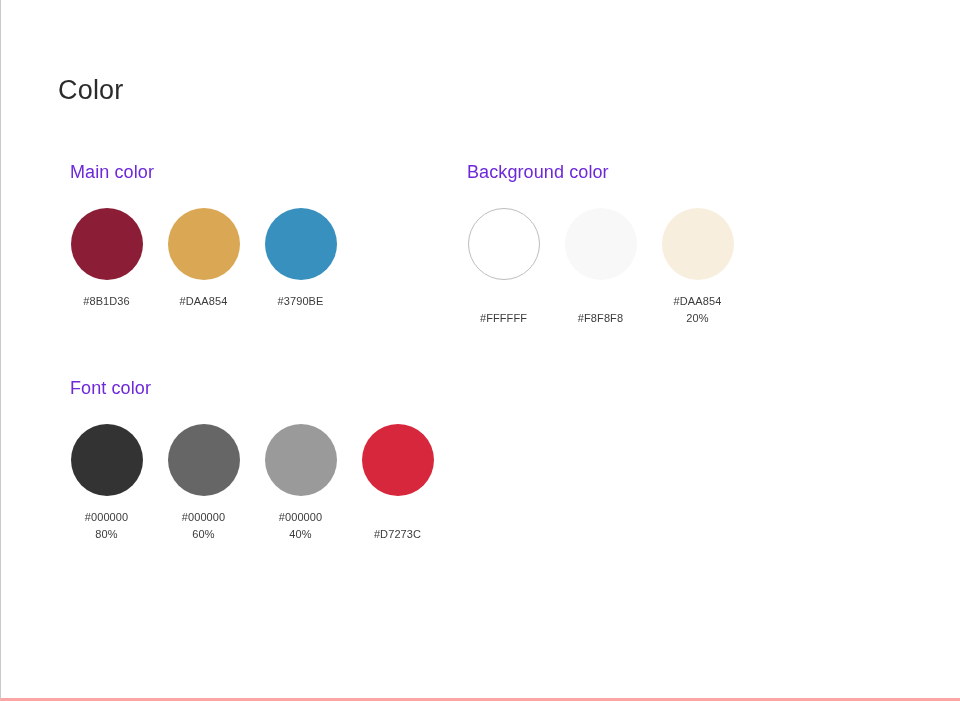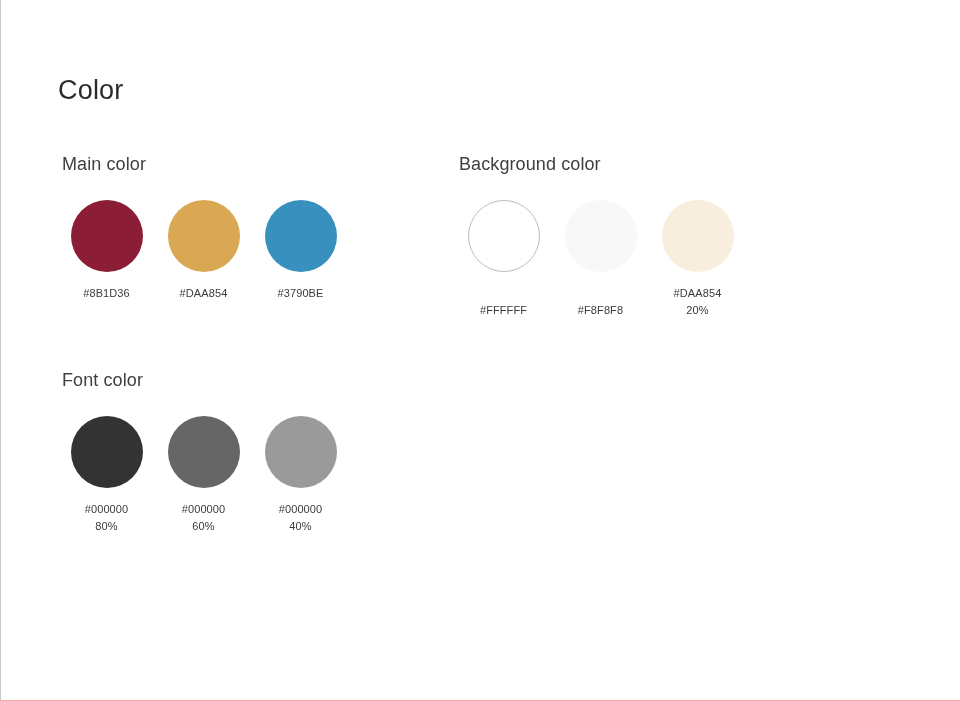--- a/index.html
+++ b/index.html
@@ -22,7 +22,7 @@
     box-sizing: border-box;
     background: #ffffff;
     border-left: 1px solid #c9c9c9;
-    border-bottom: 1px solid #fca5a5;
+    border-bottom: 3px solid #fca5a5;
   }
 
   

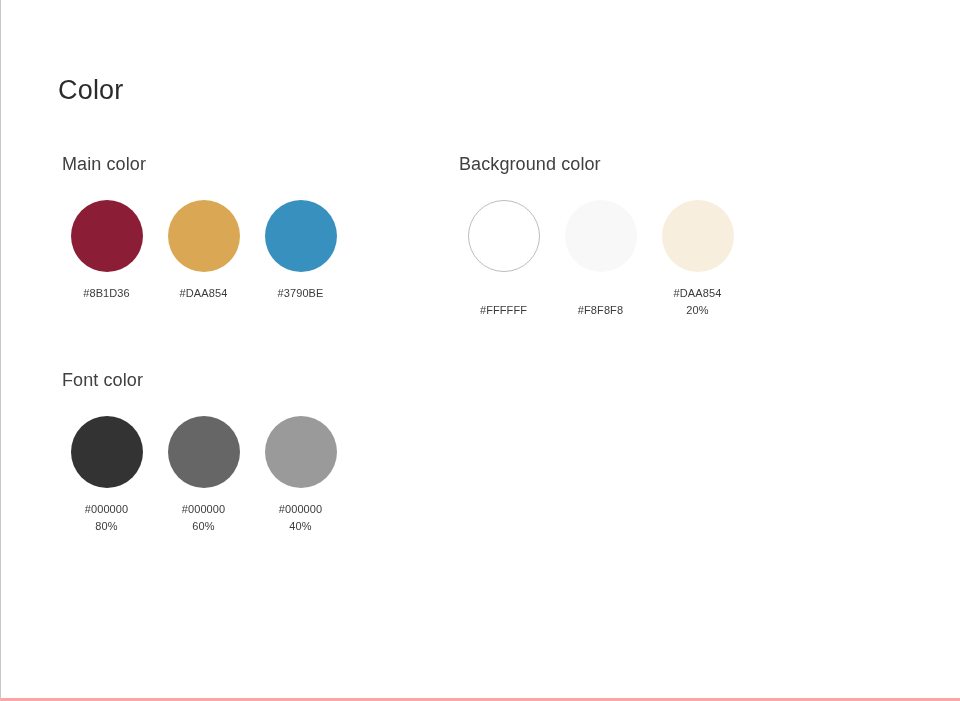--- a/index.html
+++ b/index.html
@@ -46,10 +46,10 @@
     font-size: 18px;
     font-weight: 400;
     letter-spacing: 0.1px;
-    color: #404040;
+    color: #6d28d9;
     line-height: 24px;
     white-space: nowrap;
-    margin: 4px;
+    margin: 12px;
   }
 
   #section-main       { left: 57px;  top: 148px; }

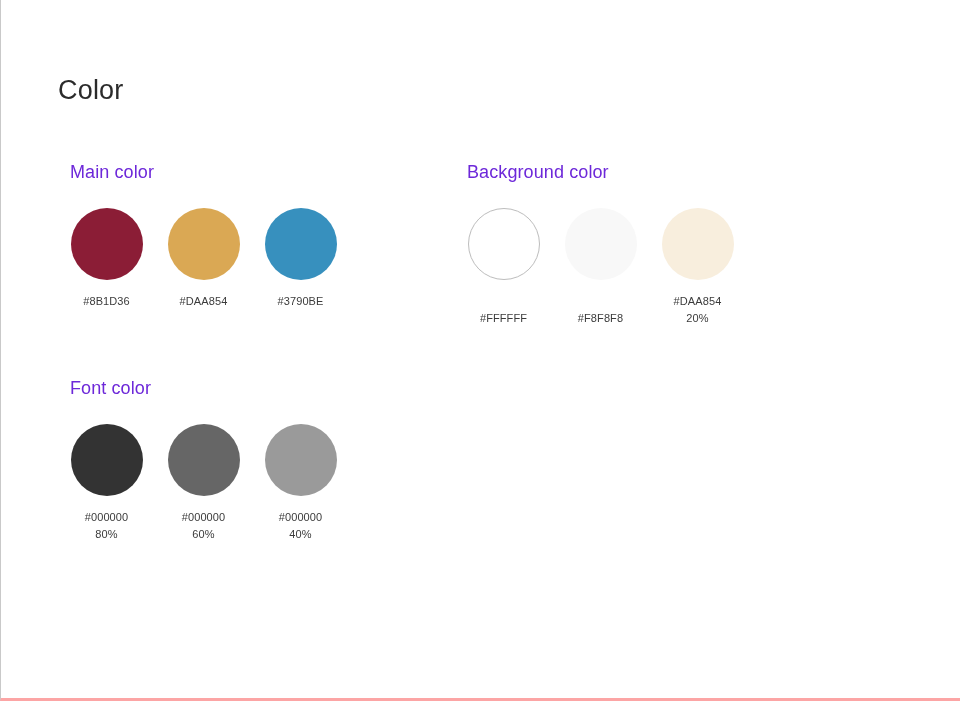--- a/index.html
+++ b/index.html
@@ -147,6 +147,10 @@
           <div class="swatch-label">#000000
 40%</div>
         </div>
+        <div class="swatch">
+          <div class="swatch-dot" style="background: rgb(215, 39, 60);"></div>
+          <div class="swatch-label">#D7273C</div>
+        </div>
       </div>
   </div>
 

